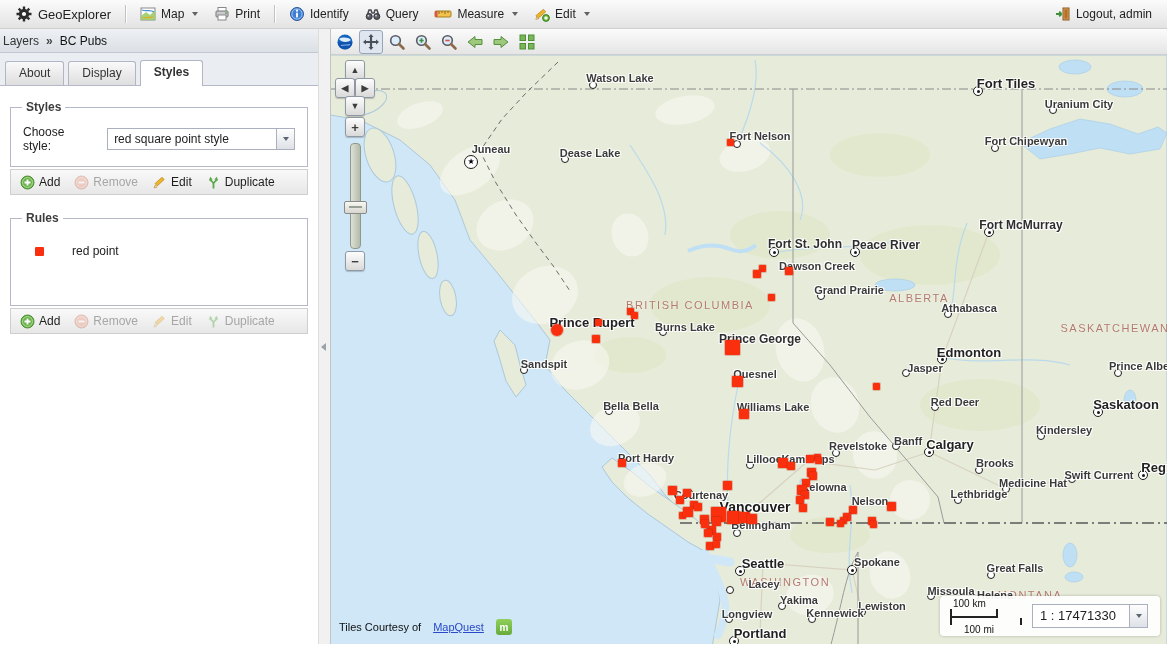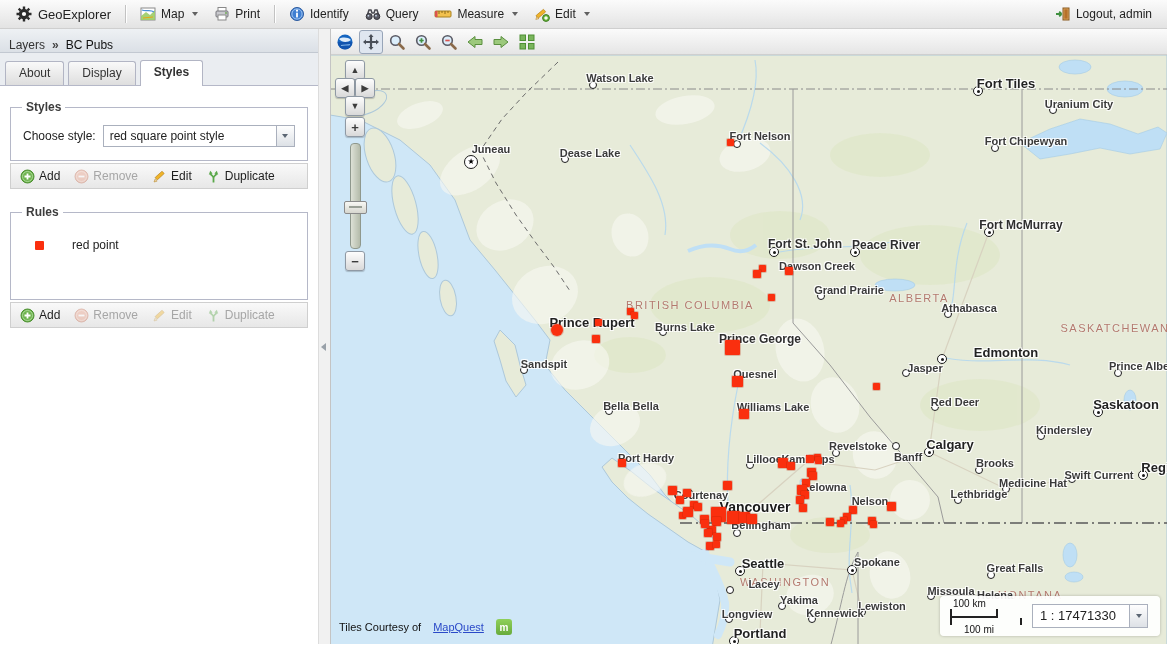--- a/index.html
+++ b/index.html
@@ -21,7 +21,7 @@
   
   .left-panel{position:absolute;left:0;top:29px;width:318px;bottom:0;background:#fff;display:flex;flex-direction:column;z-index:10}
   .panel-header{height:23px;flex:0 0 23px;background:linear-gradient(#eef1f4,#dbe0e6);border-bottom:1px solid #c2c8d1;
-    display:flex;align-items:flex-end;padding:0 9px;gap:7px}
+    display:flex;align-items:center;padding:0 3px;gap:7px}
   .bc-root{color:#333;cursor:pointer}
   .bc-sep{font-weight:bold;color:#444}
   .bc-current{font-weight:normal;color:#111}

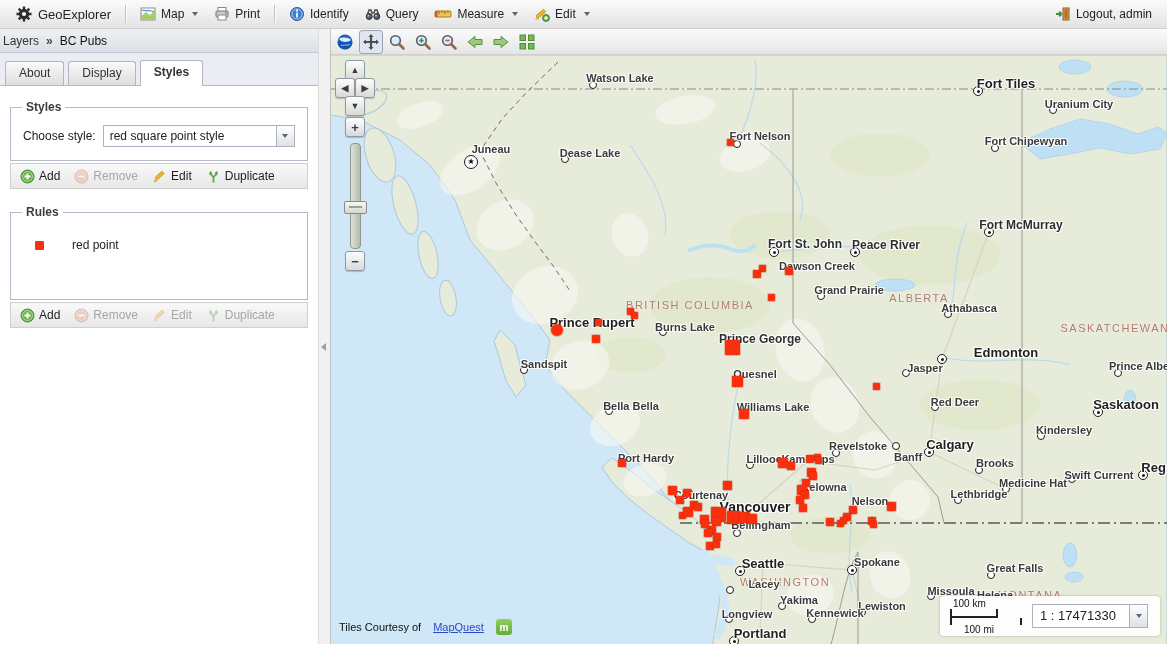--- a/index.html
+++ b/index.html
@@ -32,7 +32,7 @@
   .panel-body{flex:1;background:#fff;padding:14px 10px;overflow:hidden}
   fieldset{border:1px solid #b5b8c8;margin:0;padding:8px 8px 12px}
   legend{font-weight:bold;color:#3d3d3d;font-size:12px;padding:0 4px;margin-left:3px}
-  .choose-row{display:flex;align-items:center;gap:7px;padding:3px 4px 1px}
+  .choose-row{display:flex;align-items:center;gap:13px;padding:3px 4px 1px}
   .combo{display:flex;border:1px solid #aab0bd;background:#fff;height:20px;align-items:stretch}
   .style-combo{width:190px}
   .combo-value{padding:3px 6px;flex:1;white-space:nowrap;overflow:hidden;font-size:12px}

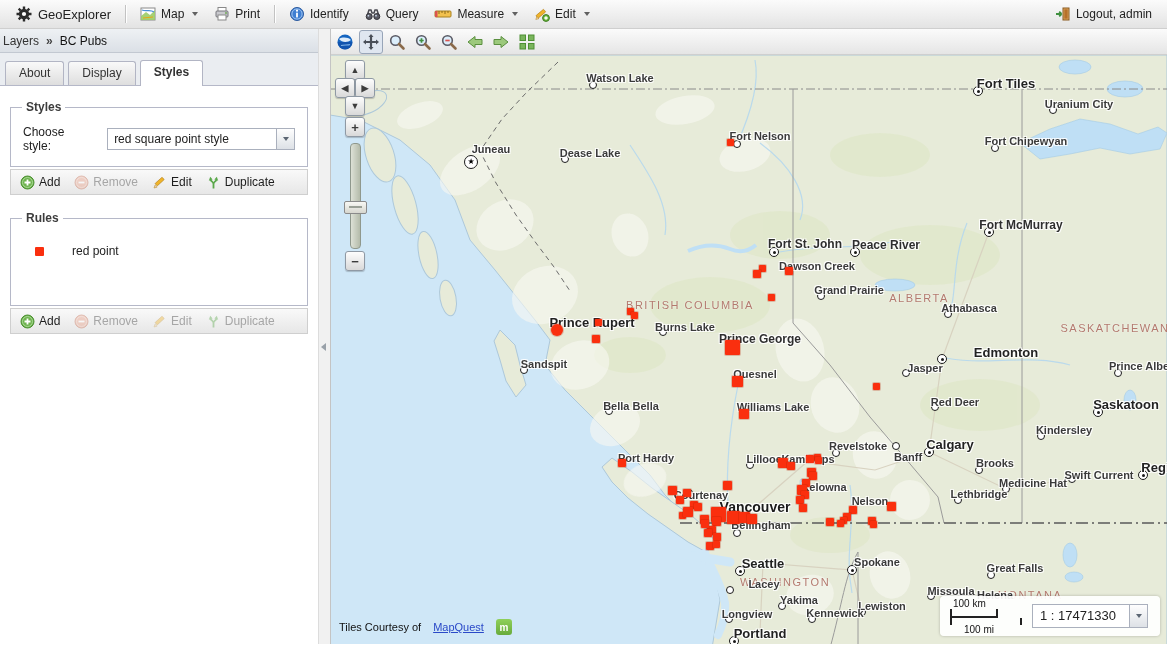--- a/index.html
+++ b/index.html
@@ -511,7 +511,7 @@
           <div class="city-marker " style="left: 618px; top: 259px;"></div>
           <div class="city-label " style="left: 639px; top: 253px;">Athabasca</div>
           <div class="city-marker dot" style="left: 612px; top: 304px;"></div>
-          <div class="city-label lg" style="left: 639px; top: 297px; margin-left: 37px;">Edmonton</div>
+          <div class="city-label lg" style="left: 639px; top: 297px;">Edmonton</div>
           <div class="city-marker " style="left: 788px; top: 318px;"></div>
           <div class="city-label " style="left: 813px; top: 311px;">Prince Albert</div>
           <div class="city-marker " style="left: 576px; top: 318px;"></div>

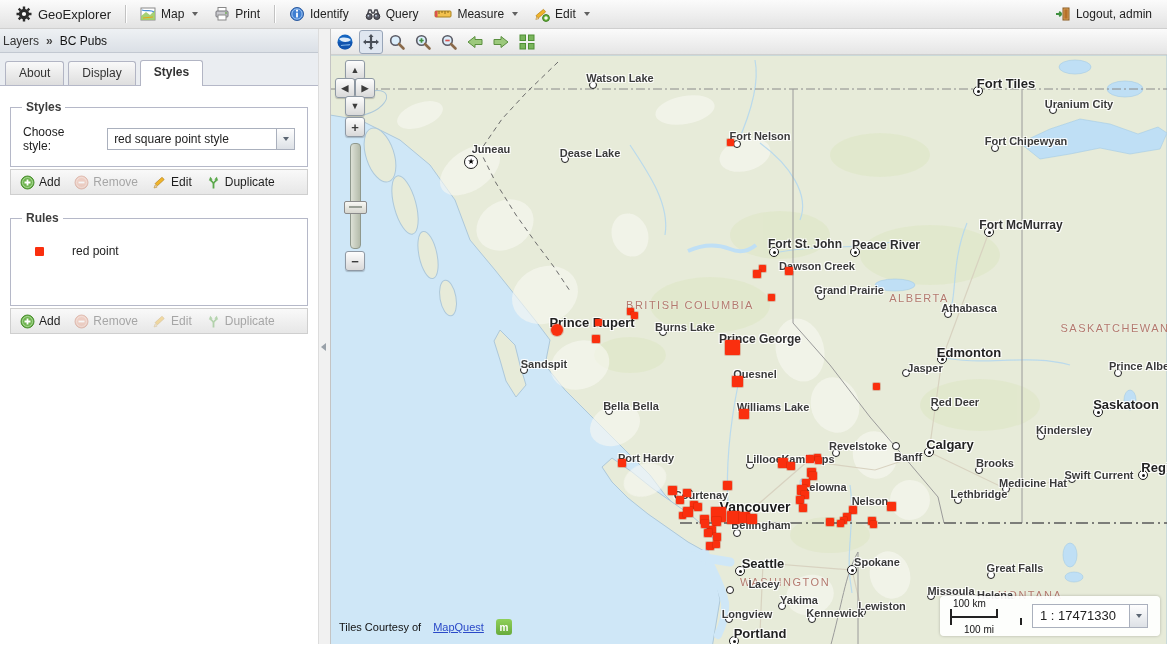--- a/index.html
+++ b/index.html
@@ -523,7 +523,7 @@
           <div class="city-marker " style="left: 711px; top: 381px;"></div>
           <div class="city-label " style="left: 734px; top: 375px;">Kindersley</div>
           <div class="city-marker " style="left: 566px; top: 391px;"></div>
-          <div class="city-label " style="left: 578px; top: 386px; margin-top: 16px;">Banff</div>
+          <div class="city-label " style="left: 578px; top: 386px;">Banff</div>
           <div class="city-marker dot" style="left: 599px; top: 397px;"></div>
           <div class="city-label lg" style="left: 620px; top: 389px;">Calgary</div>
           <div class="city-marker " style="left: 649px; top: 415px;"></div>

